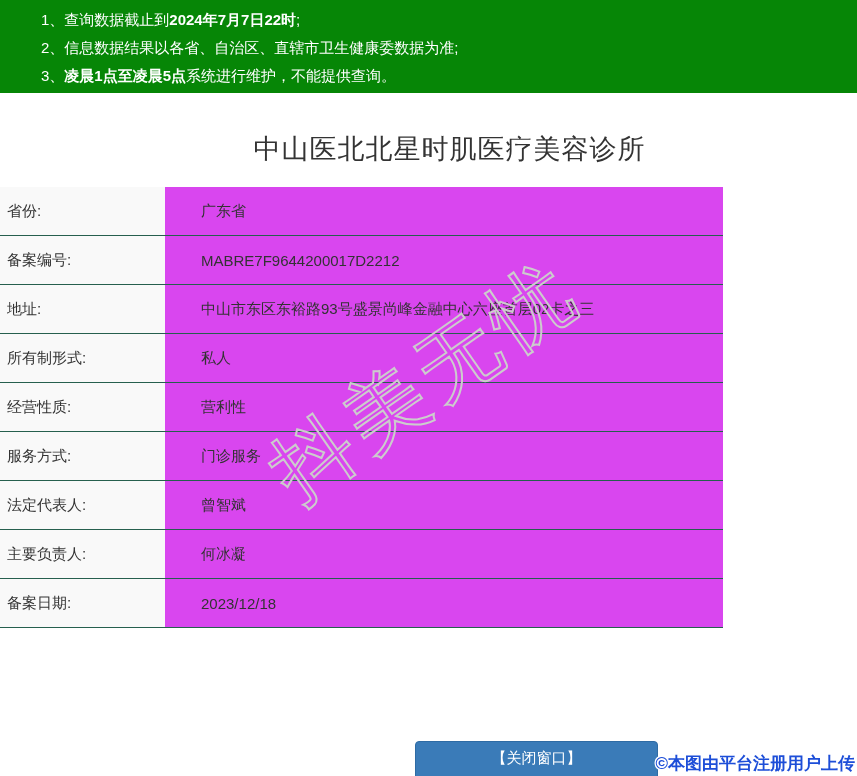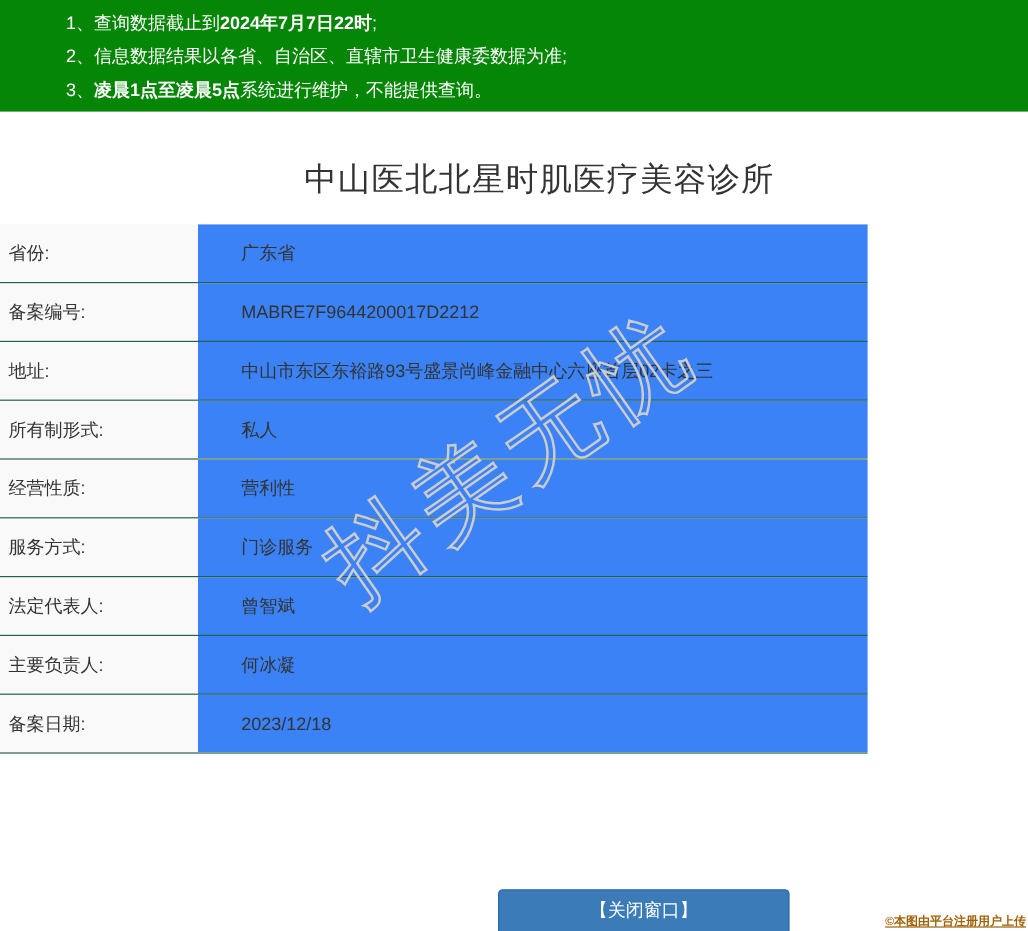--- a/index.html
+++ b/index.html
@@ -20,7 +20,7 @@
     height: 93px;
     background: var(--banner, #068606);
     color: #ffffff;
-    padding: 6px 10px 0 55px;
+    padding: 6px 10px 0 41px;
   }
   .notice-line {
     font-size: 15px;

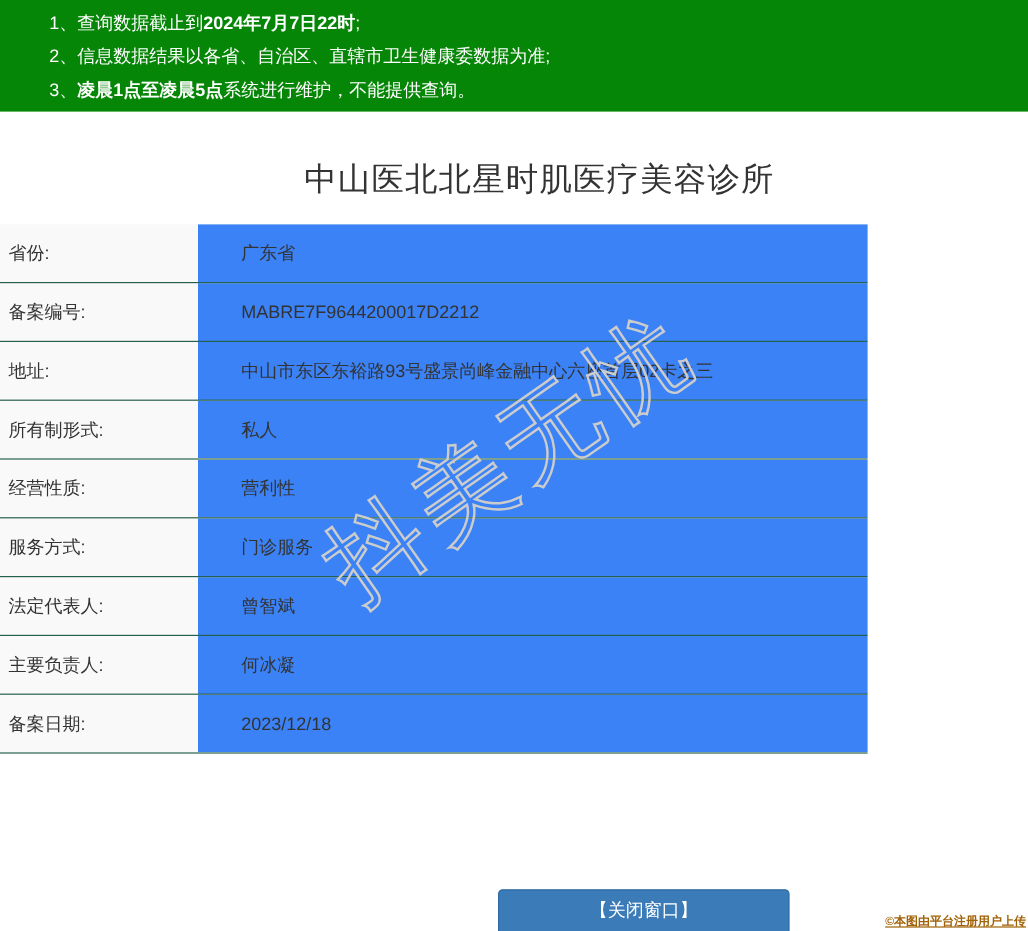--- a/index.html
+++ b/index.html
@@ -61,7 +61,7 @@
     padding-left: 7px;
   }
   .value-cell {
-    background: #3b82f6;
+    background: #d946ef;
     padding-left: 36px;
   }
 

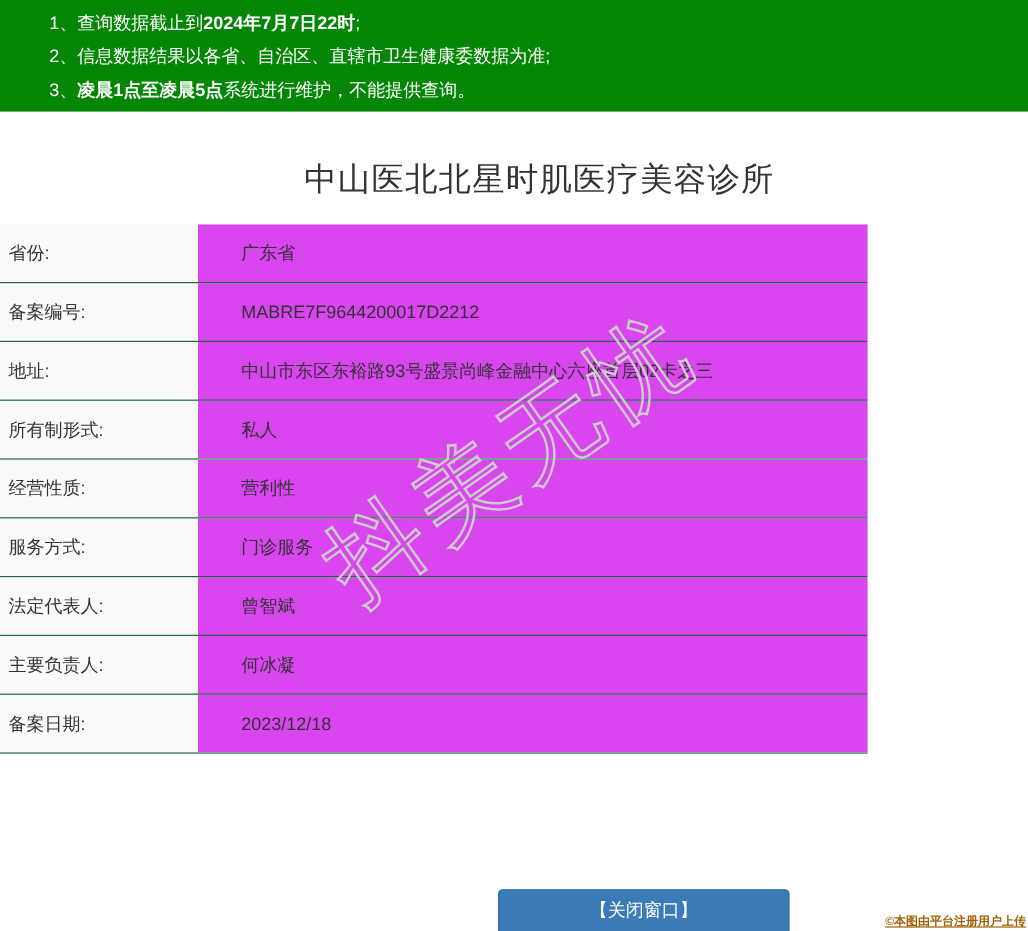--- a/index.html
+++ b/index.html
@@ -104,14 +104,13 @@
     position: absolute;
     right: 2px;
     bottom: 1px;
-    font-size: 10px;
+    font-size: 17px;
     font-weight: 700;
-    color: #a16207;
+    color: #1d4ed8;
     text-shadow:
       -1px -1px 0 #fff, 1px -1px 0 #fff, -1px 1px 0 #fff, 1px 1px 0 #fff,
       0 -1px 0 #fff, 0 1px 0 #fff, -1px 0 0 #fff, 1px 0 0 #fff;
     z-index: 6;
-    text-decoration: underline;
   }
 </style>
 </head>

